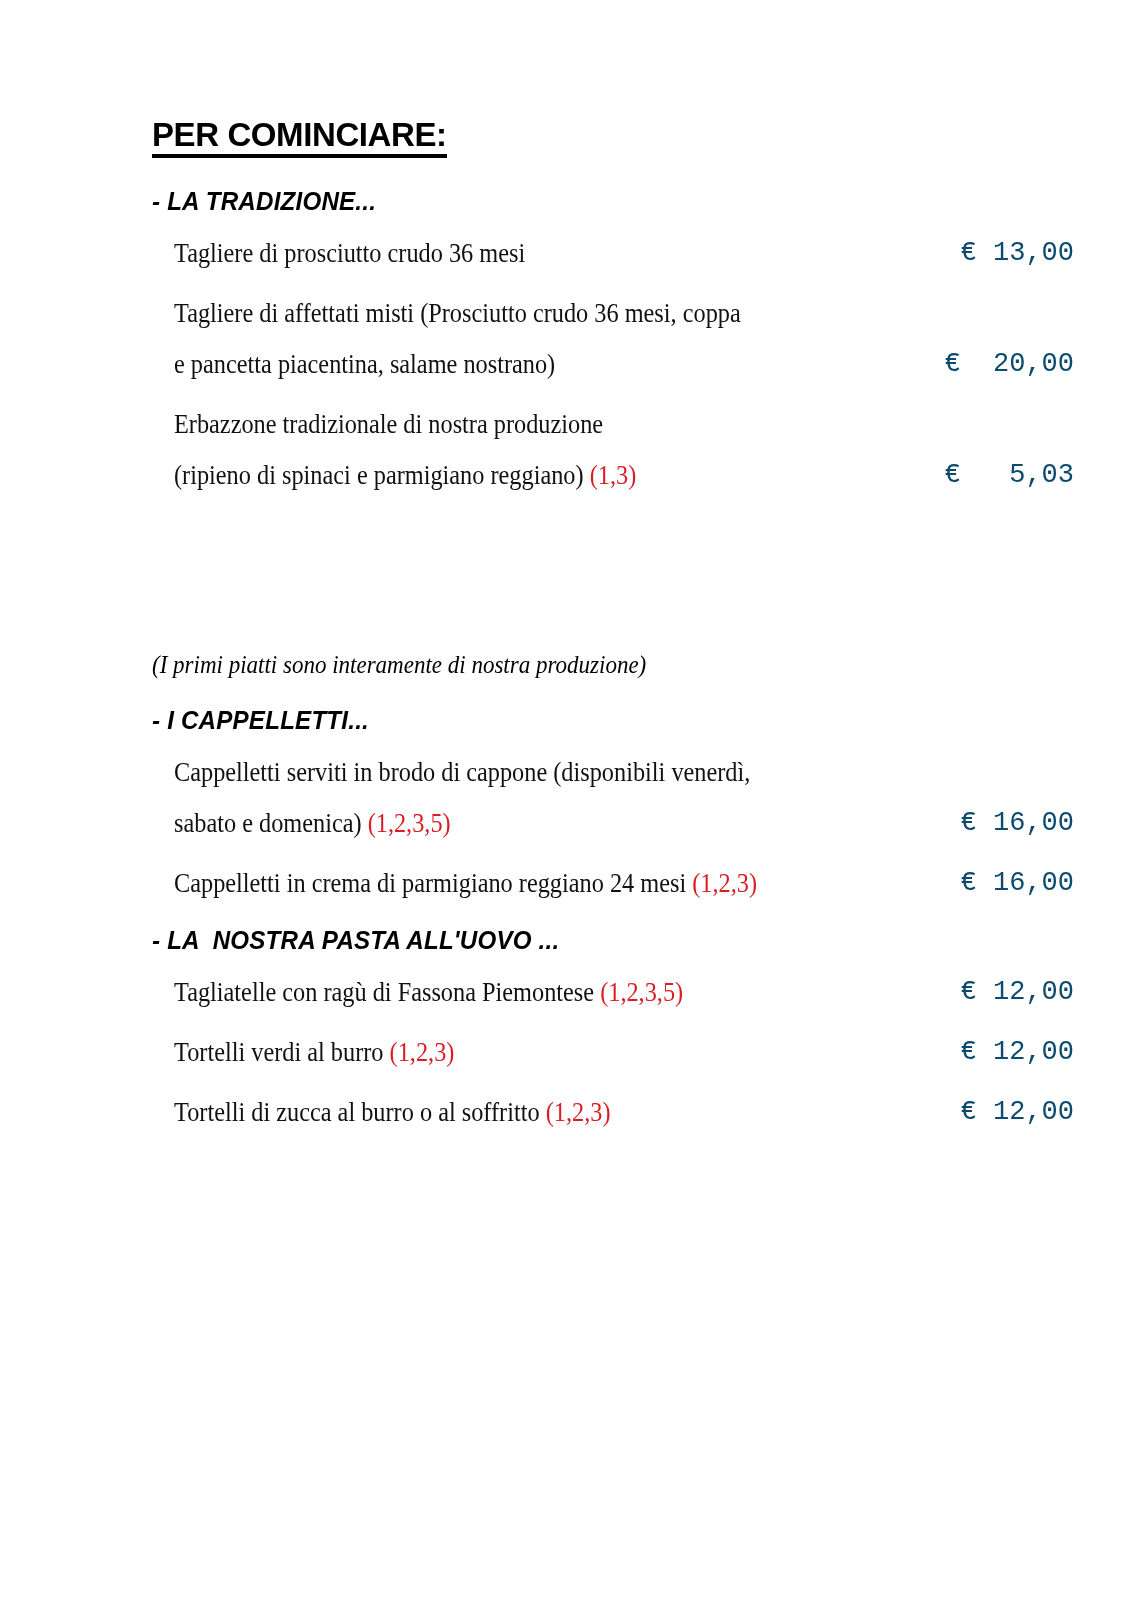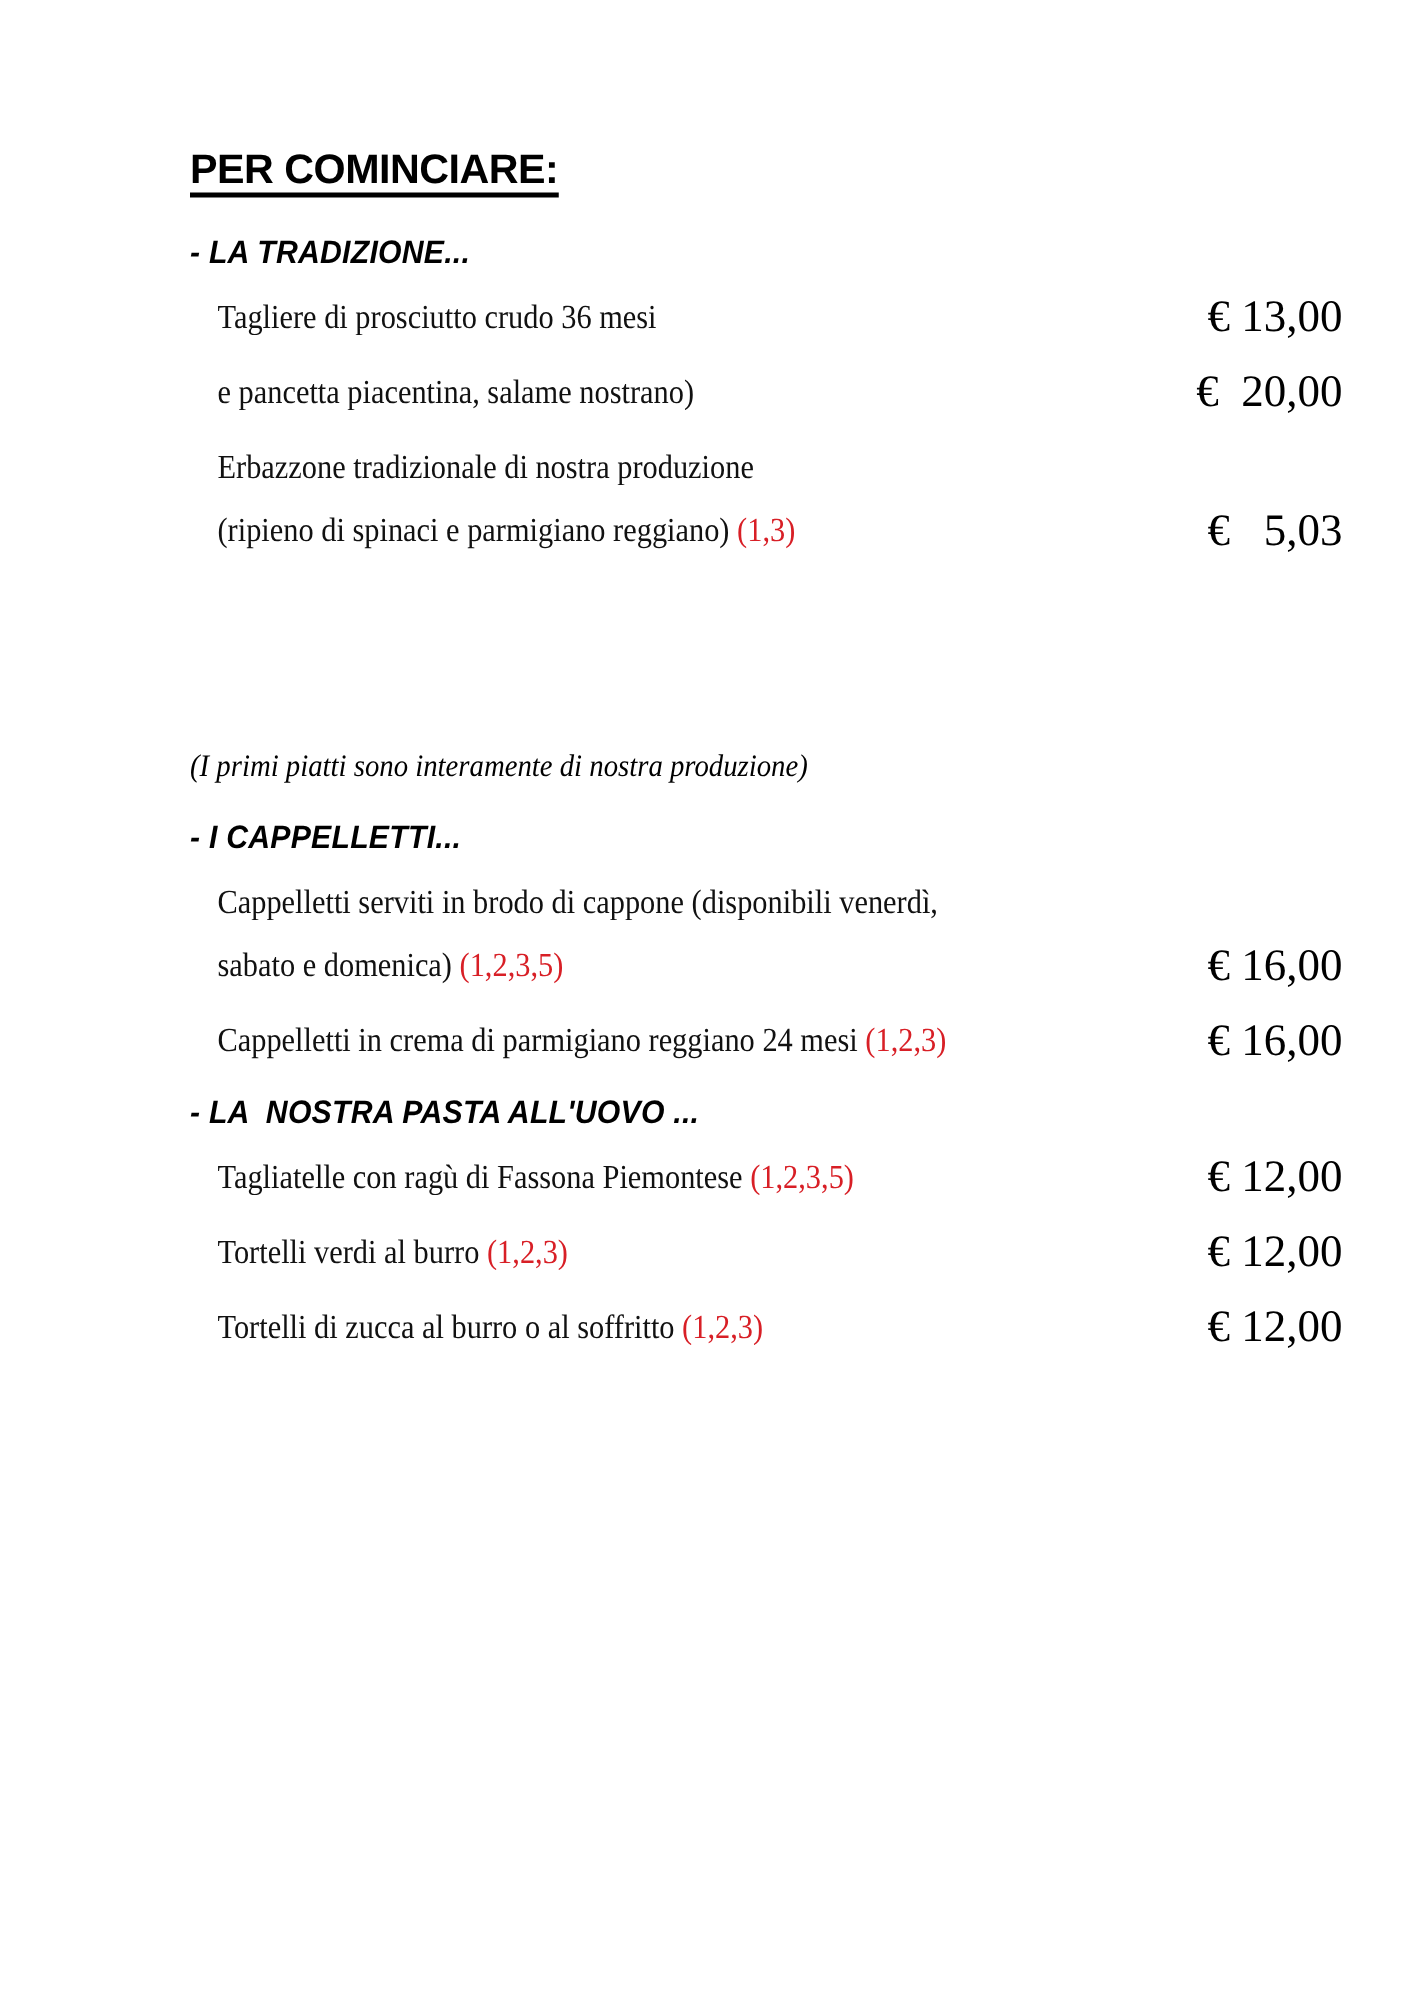--- a/index.html
+++ b/index.html
@@ -99,10 +99,10 @@
     flex: 0 1 auto;
   }
   .item-price {
-    font-family: Liberation Serif, serif;
-    font-size: 36px;
+    font-family: Liberation Mono, monospace;
+    font-size: 27px;
     line-height: 51px;
-    color: #000000;
+    color: #0c4a6e;
     white-space: pre;
     text-align: right;
     flex: 0 0 auto;

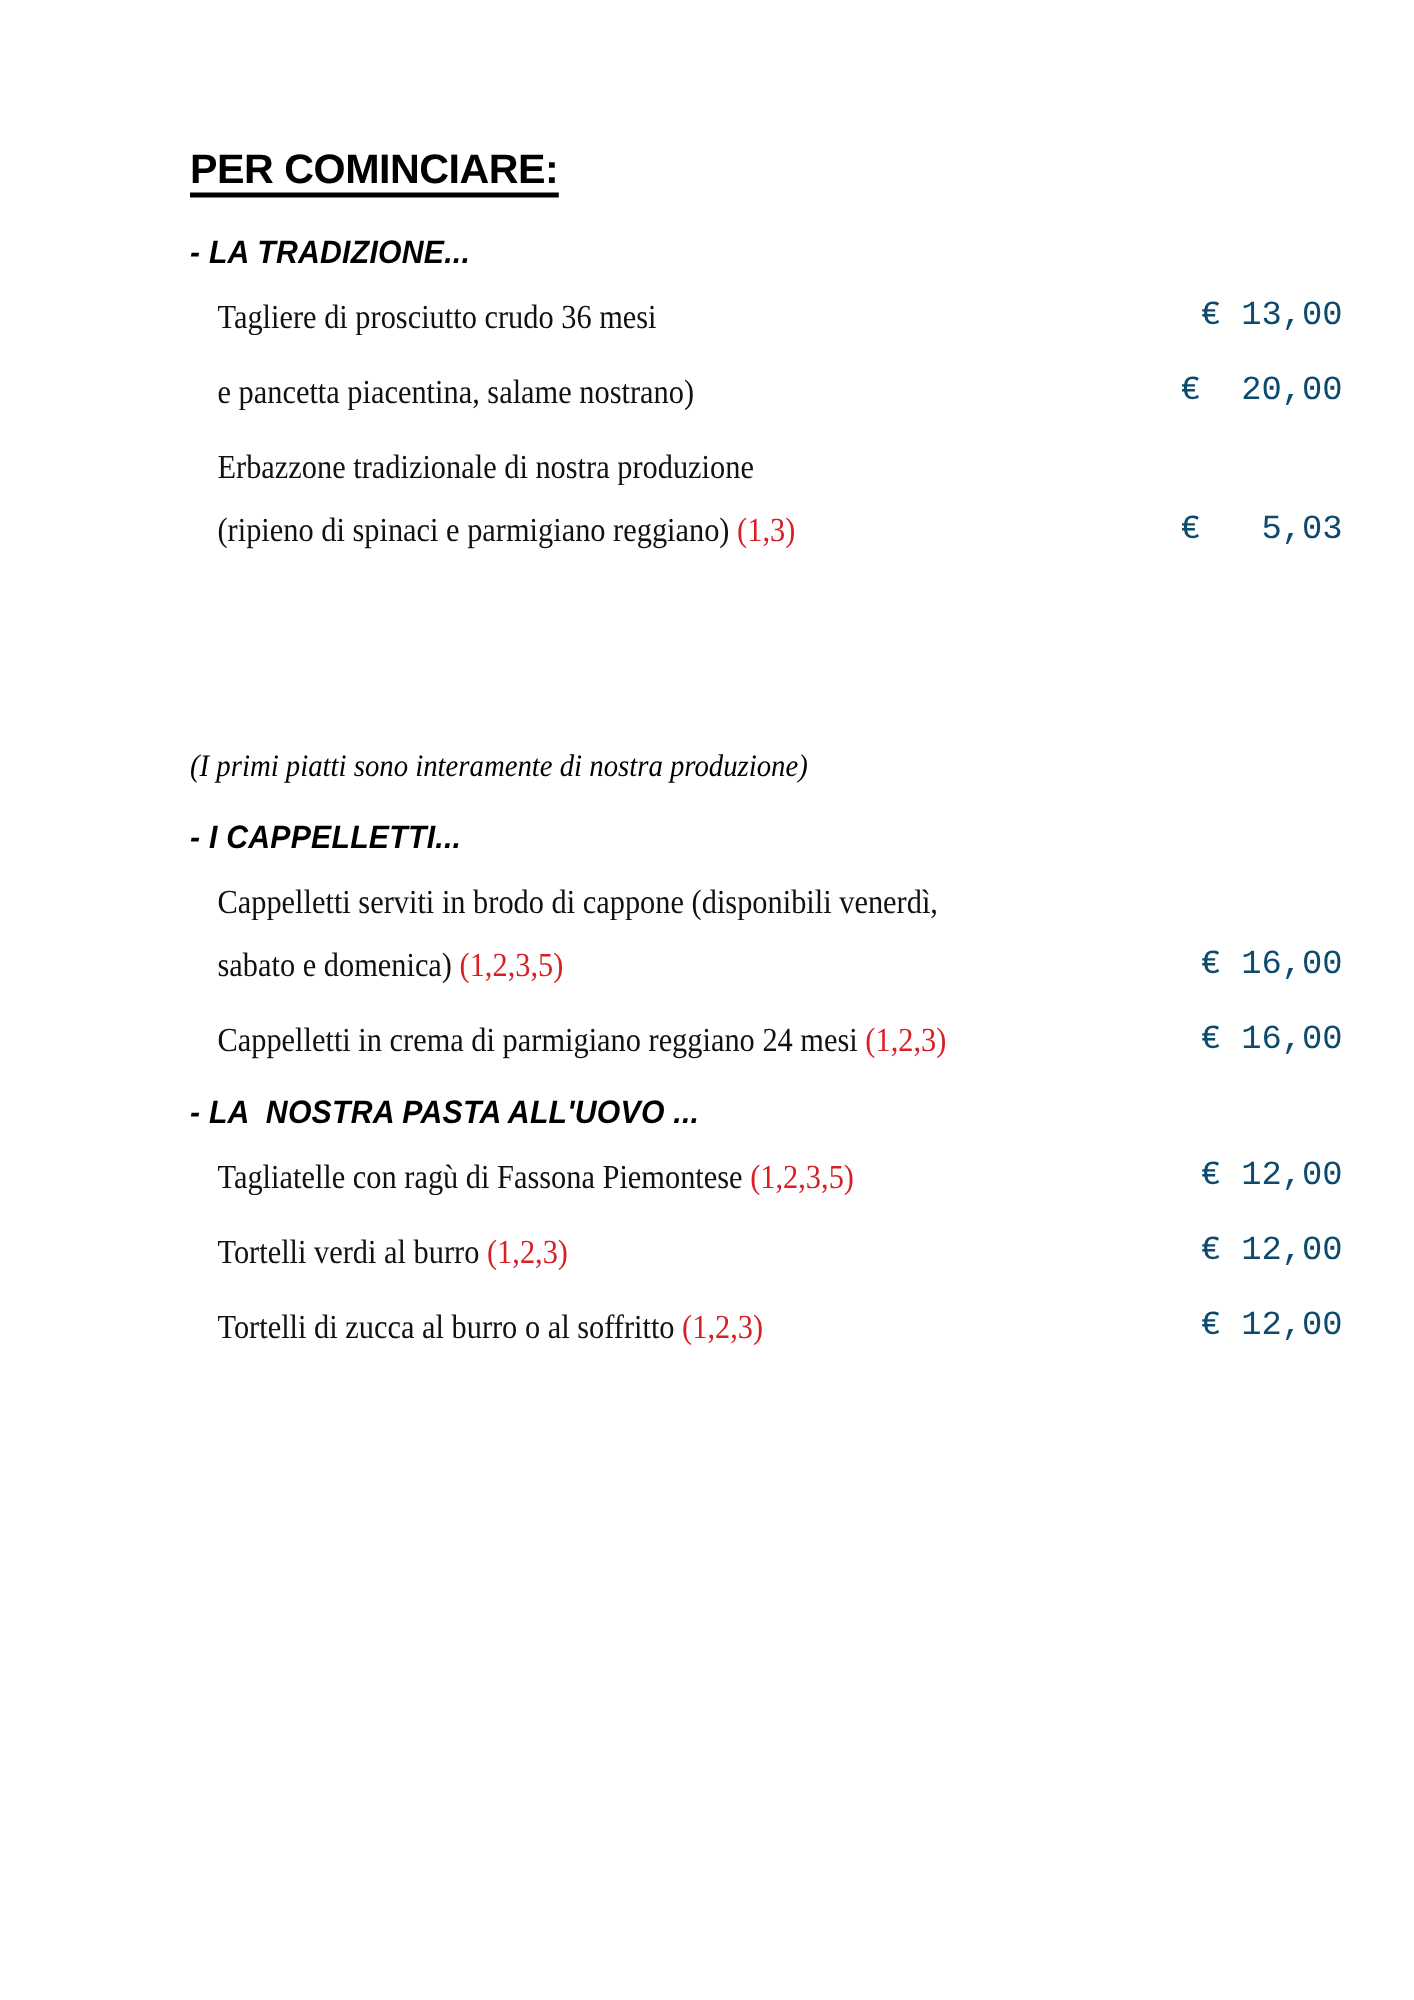--- a/index.html
+++ b/index.html
@@ -138,6 +138,10 @@
           <span class="item-price">€ 13,00</span>
         </li>
         <li class="gap-sm"></li>
+        <li class="item-row">
+          <span class="item-desc"><span>Tagliere di affettati misti (Prosciutto crudo 36 mesi, coppa</span></span>
+          <span class="item-price"></span>
+        </li>
         <li class="item-row cont">
           <span class="item-desc"><span>e pancetta piacentina, salame nostrano)</span></span>
           <span class="item-price">€  20,00</span>

